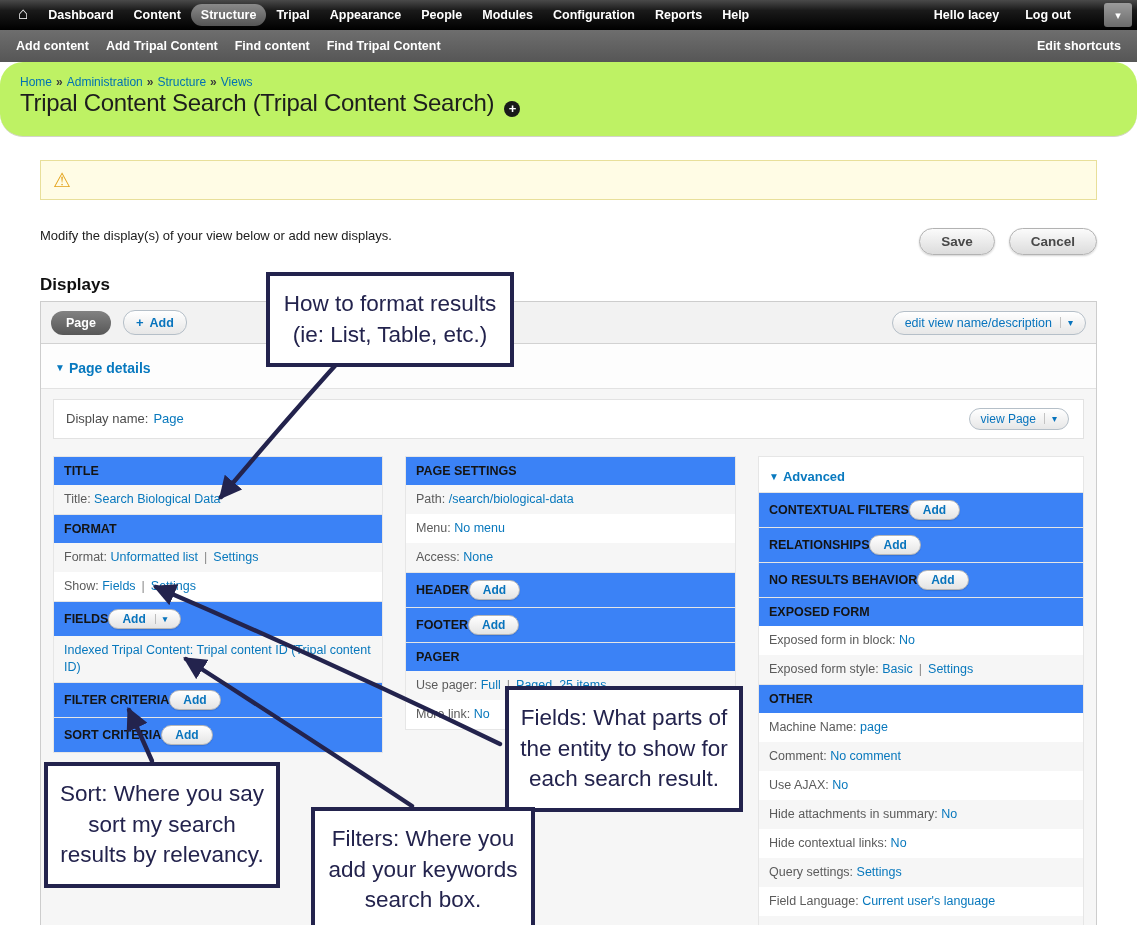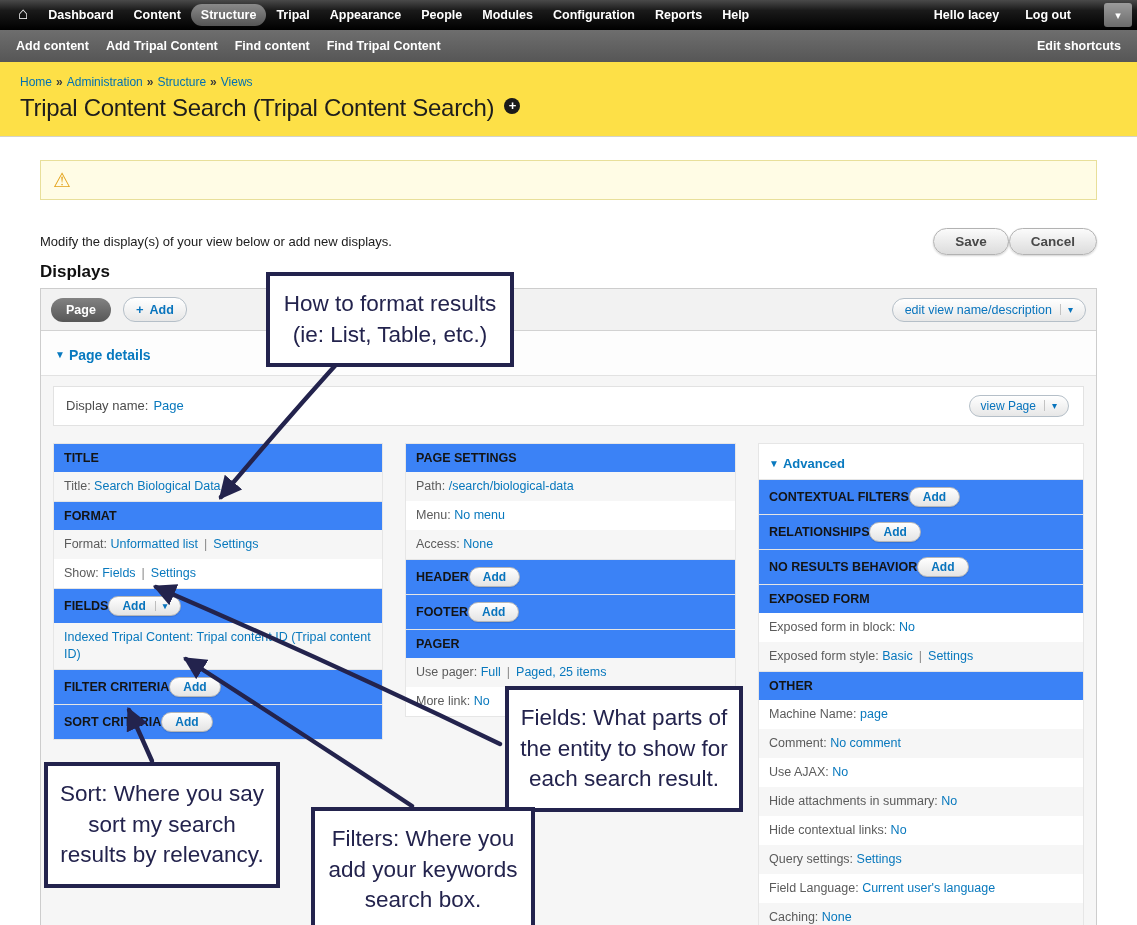--- a/index.html
+++ b/index.html
@@ -24,7 +24,7 @@
   .shortcut-bar .sc-edit { margin-left:auto; }
 
   
-  .page-header { height:75px; background:#fde047; padding:12px 20px 2px; border-bottom:1px solid #d4d3ca; }
+  .page-header { height:75px; background:#bef264; padding:12px 20px 2px; border-bottom:1px solid #d4d3ca;border-radius:23px; }
   .breadcrumb { font-size:12px; color:#404040; margin-top:1px; }
   .breadcrumb a { color:#0071b3; text-decoration:none; }
   .breadcrumb .sep { margin:0 4px; font-weight:bold; color:#3a3a3a; }

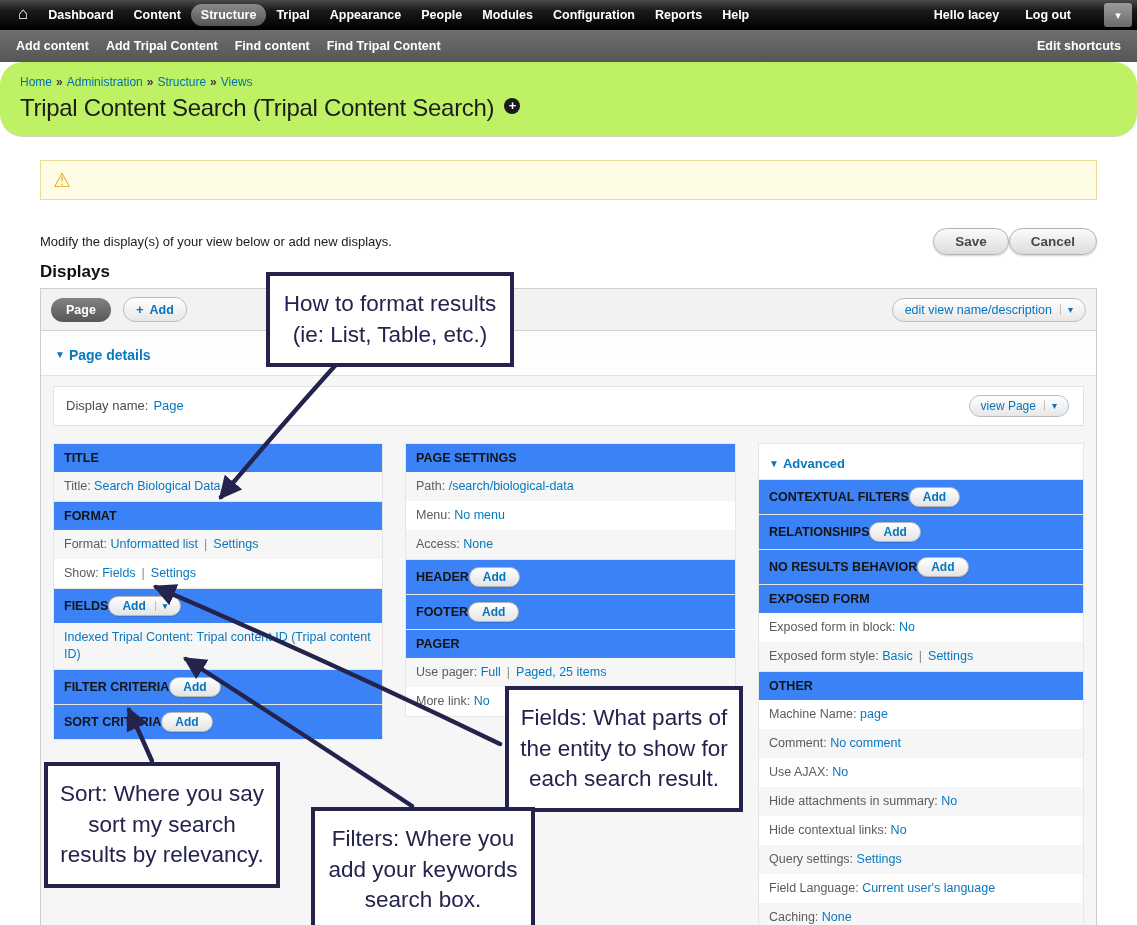--- a/index.html
+++ b/index.html
@@ -28,7 +28,7 @@
   .breadcrumb { font-size:12px; color:#404040; margin-top:1px; }
   .breadcrumb a { color:#0071b3; text-decoration:none; }
   .breadcrumb .sep { margin:0 4px; font-weight:bold; color:#3a3a3a; }
-  .page-title { margin-top:5px; font-size:24px; color:#1d1d1d; letter-spacing:-0.3px; display:flex; align-items:flex-start; gap:10px; }
+  .page-title { font-size:24px; color:#1d1d1d; letter-spacing:-0.3px; display:flex; align-items:flex-end; gap:10px; }
   .circle-plus { width:16px; height:16px; border-radius:50%; background:#1a1a1a; color:#fff; font-size:13px;
                  font-weight:bold; line-height:15px; text-align:center; display:inline-block; margin-top:4px; }
 

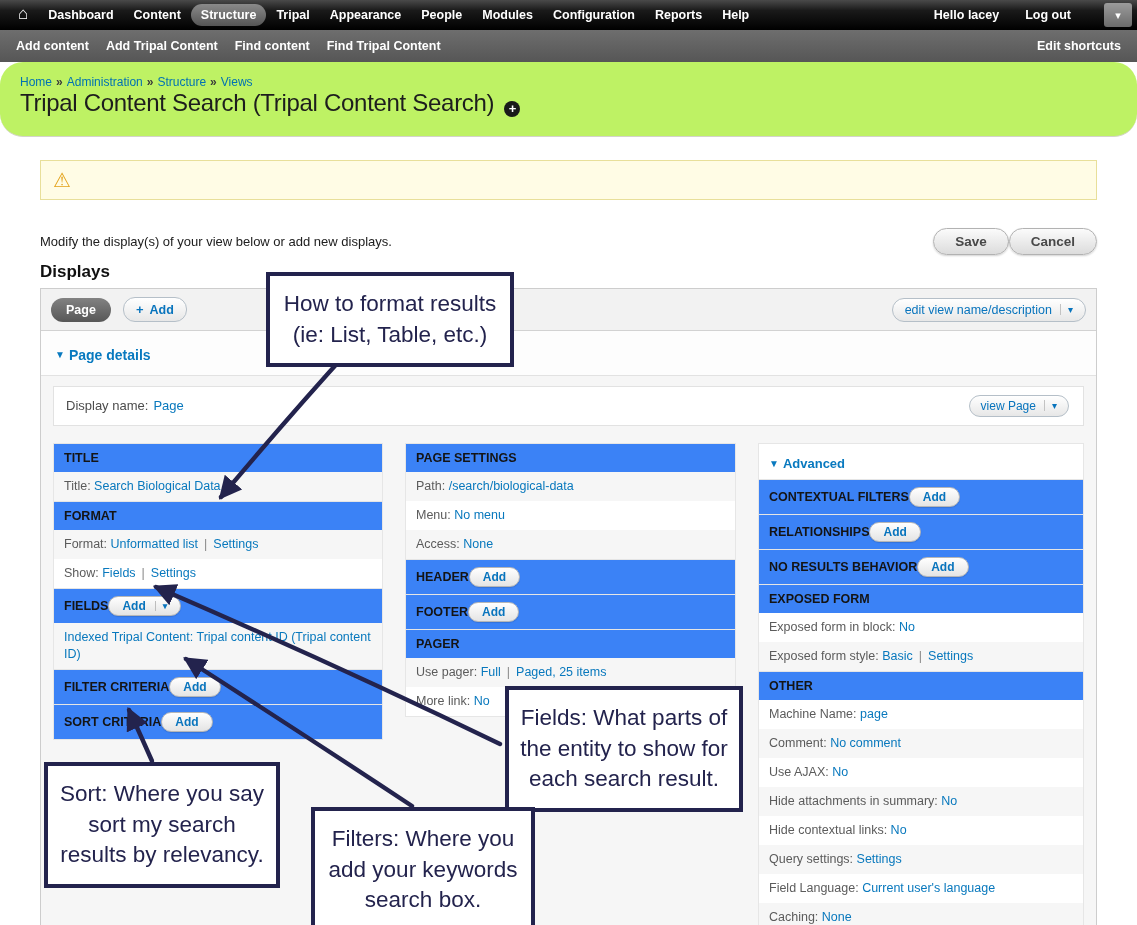--- a/index.html
+++ b/index.html
@@ -40,7 +40,7 @@
   .warn-icon { color:#e3a21a; font-size:20px; line-height:1; }
 
   
-  .modify-row { margin-top:28px; display:flex; align-items:center; font-size:13px; color:#202020; }
+  .modify-row { margin-top:28px; display:flex; align-items:flex-start; font-size:13px; color:#202020; }
   .modify-row .btns { margin-left:auto; display:flex; }
   .btn-big { padding:5px 21px; border-radius:15px; border:1px solid #b2b2b2;
              background:linear-gradient(to bottom,#fbfbfb,#dcdcdc); font-weight:bold; font-size:13.5px;

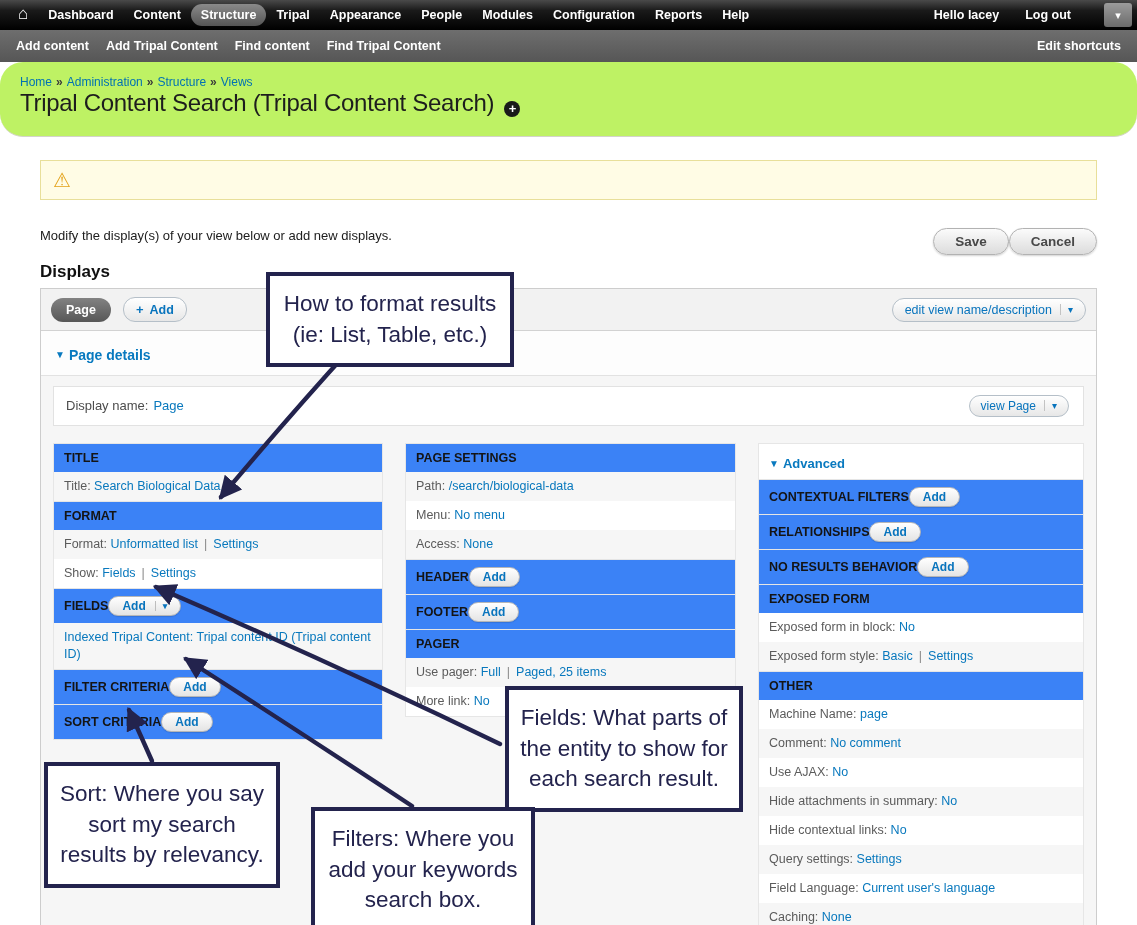--- a/index.html
+++ b/index.html
@@ -41,7 +41,7 @@
 
   
   .modify-row { margin-top:28px; display:flex; align-items:flex-start; font-size:13px; color:#202020; }
-  .modify-row .btns { margin-left:auto; display:flex; }
+  .modify-row .btns { margin-left:auto; display:flex; gap:14px; }
   .btn-big { padding:5px 21px; border-radius:15px; border:1px solid #b2b2b2;
              background:linear-gradient(to bottom,#fbfbfb,#dcdcdc); font-weight:bold; font-size:13.5px;
              color:#484848; box-shadow:0 1px 2px rgba(0,0,0,.18); cursor:pointer; }

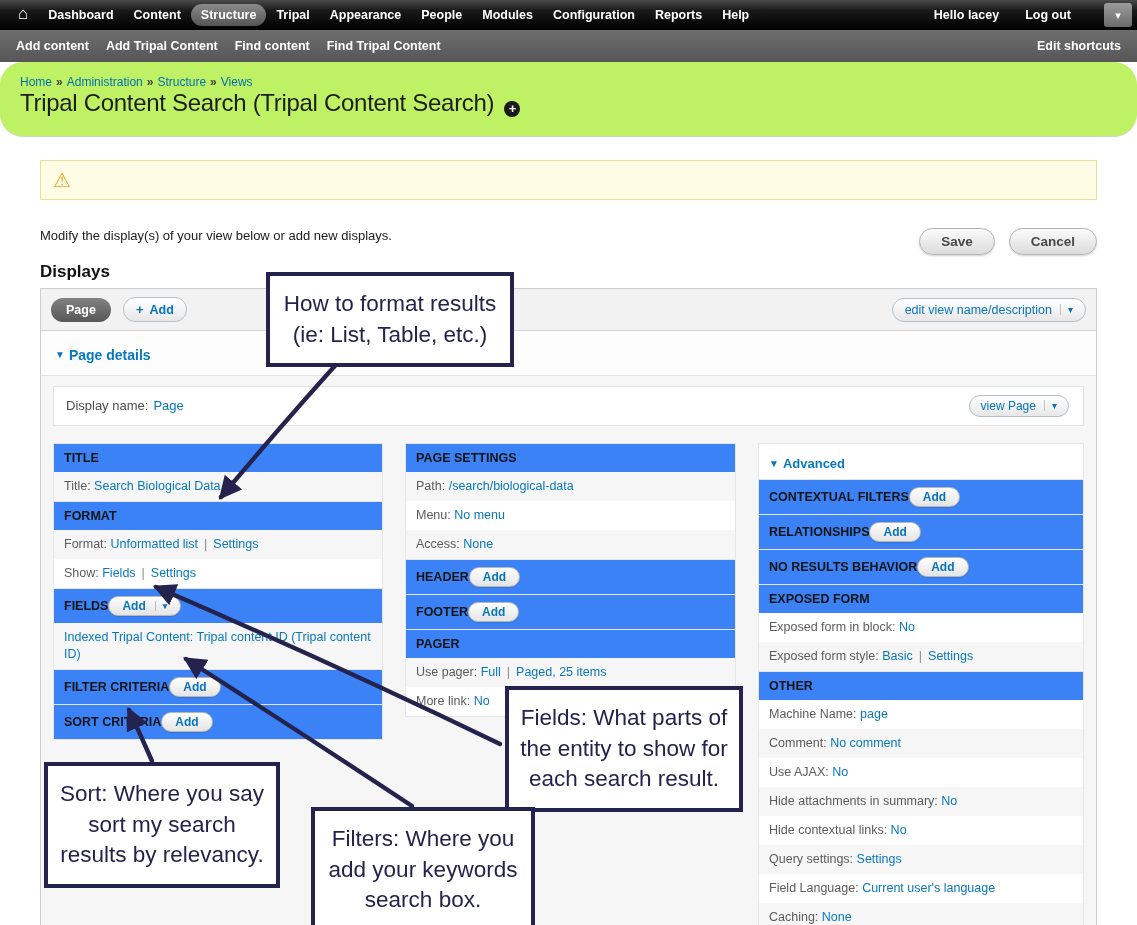--- a/index.html
+++ b/index.html
@@ -47,7 +47,7 @@
              color:#484848; box-shadow:0 1px 2px rgba(0,0,0,.18); cursor:pointer; }
 
   
-  .displays-h { margin:7px 0 6px; font-size:17px; font-weight:bold; color:#101010; }
+  .displays-h { margin:20px 0 6px; font-size:17px; font-weight:bold; color:#101010; }
   .displays-panel { border:1px solid #cdcdcd; background:#fff; }
   .tab-strip { background:#f2f2f2; border-bottom:1px solid #d2d2d2; padding:8px 10px; display:flex; align-items:center; }
   .page-tab { background:linear-gradient(to bottom,#828282,#575757); color:#fff; font-weight:bold; font-size:12.5px;

